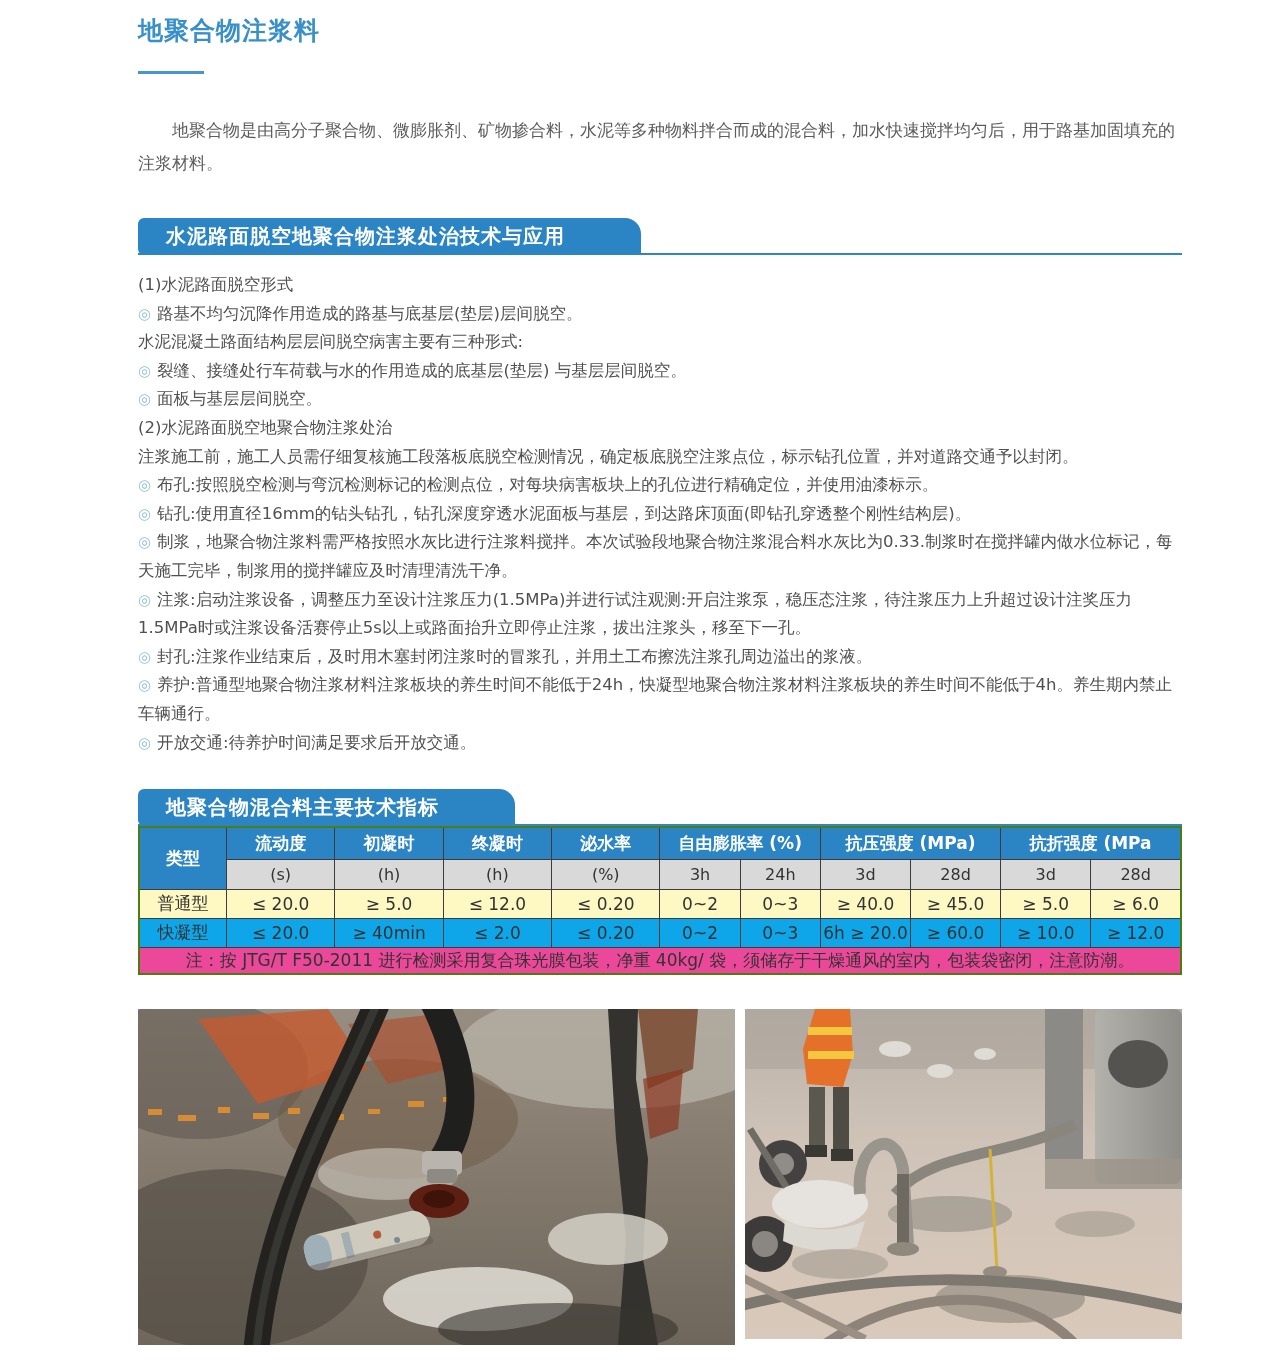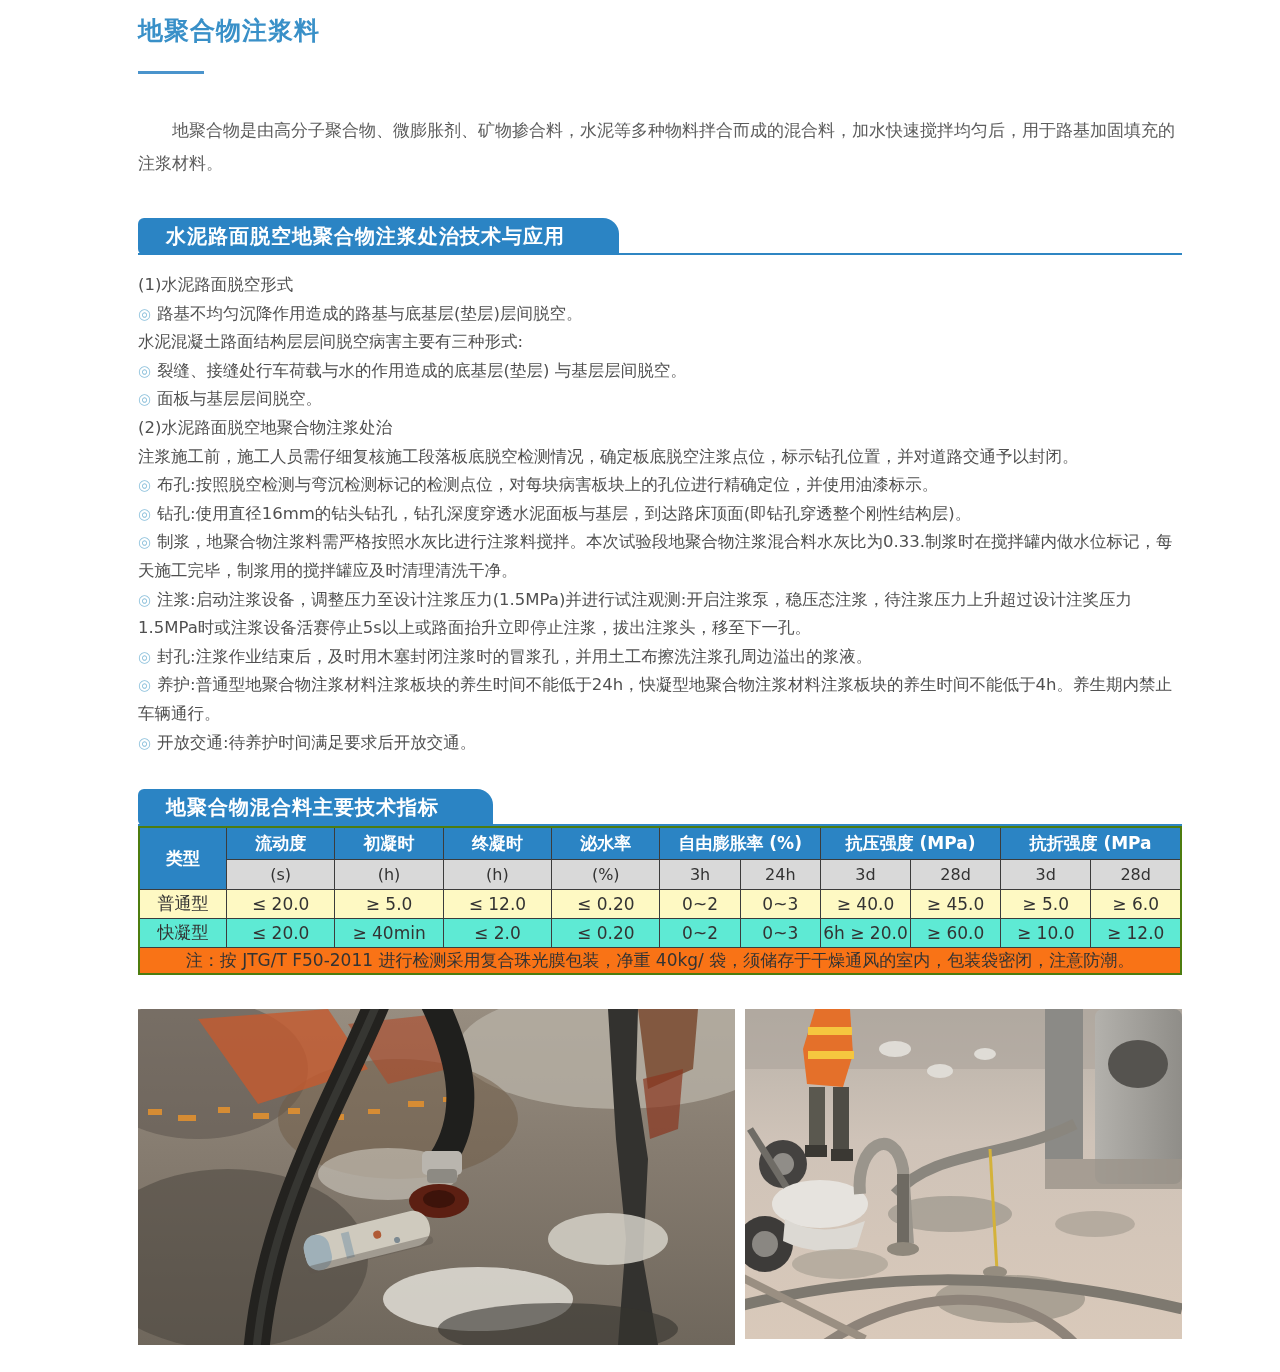--- a/index.html
+++ b/index.html
@@ -22,7 +22,7 @@
   .banner {
     position:relative; display:inline-block; height:37px; line-height:37px;
     background:#2b84c4; color:#ffffff; font-size:20px; font-weight:bold;
-    padding:0 54px 0 28px; border-radius:6px 16px 0 6px; letter-spacing:1px;
+    padding:0 76px 0 28px; border-radius:6px 16px 0 6px; letter-spacing:1px;
   }
 
   

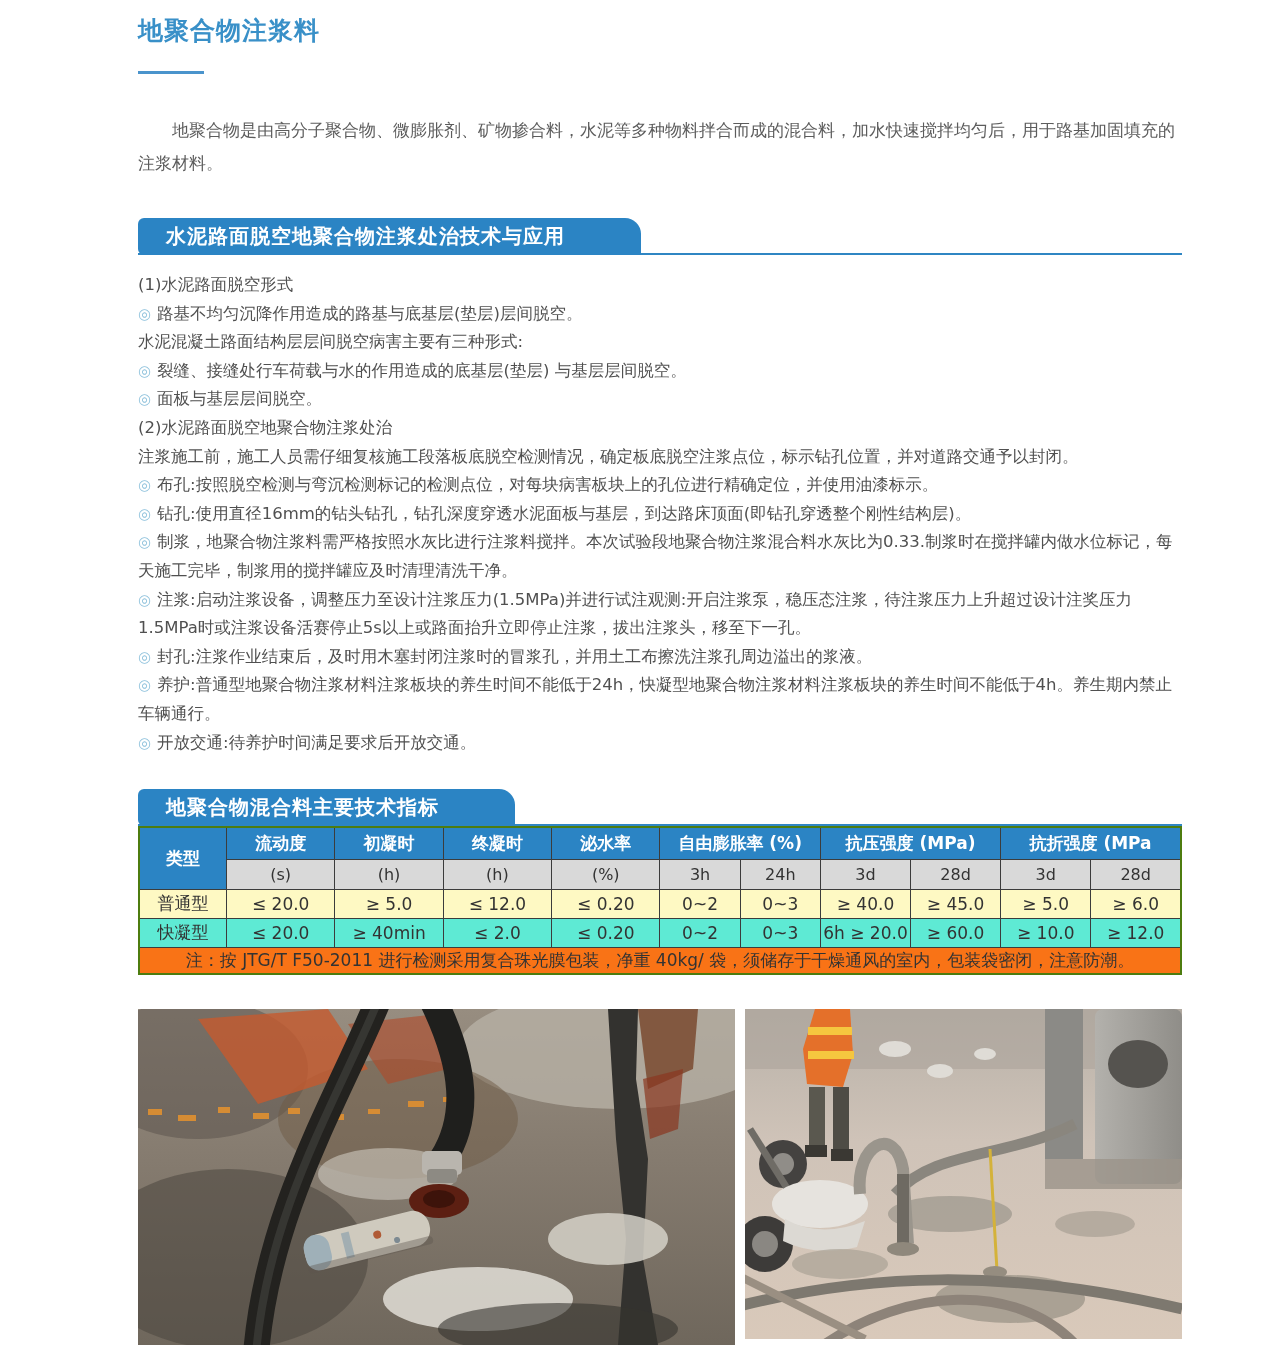--- a/index.html
+++ b/index.html
@@ -39,7 +39,7 @@
   .spec-table .hdr { background:#2b84c4; color:#ffffff; font-weight:bold; height:32px; }
   .spec-table .sub { background:#d9d9d9; height:30px; font-size:16px; font-weight:normal; }
   .spec-table td { height:29px; }
-  .row-alt td { background:#5eead4; }
+  .row-alt td { background:#0ea5e9; }
   .row-plain td { background:#fef9c3; }
   .note-cell { font-size:14.5px; height:27px !important; background:#f97316; }
 

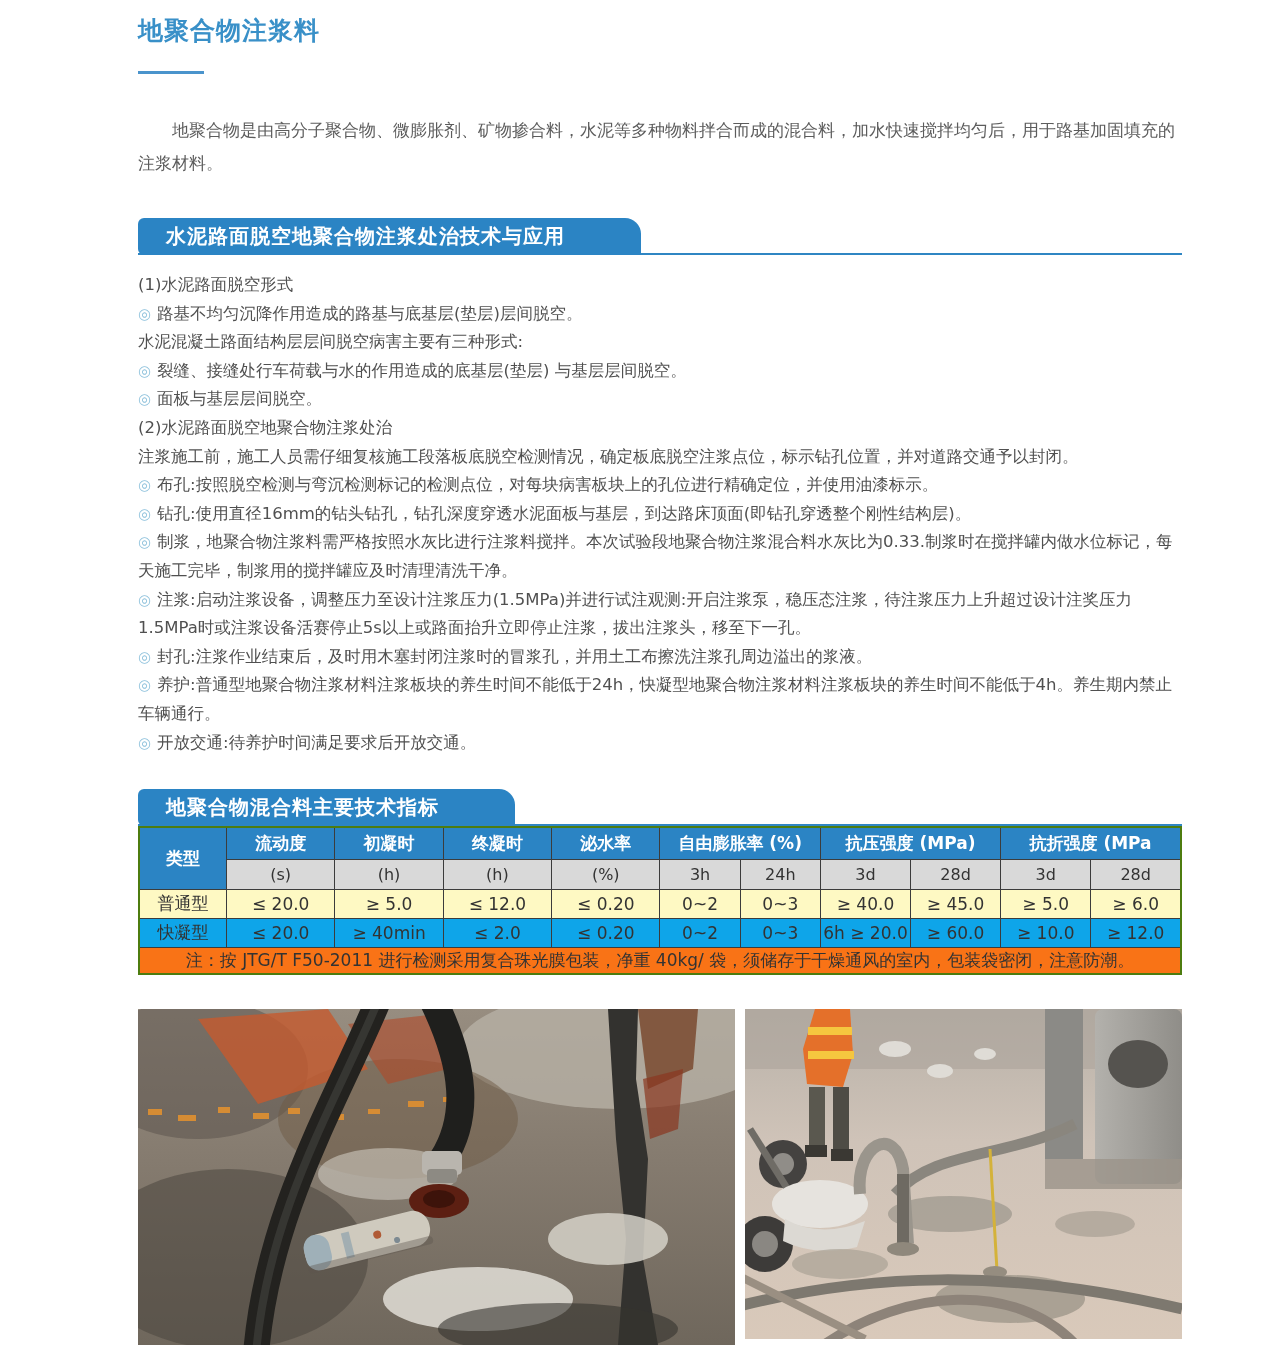--- a/index.html
+++ b/index.html
@@ -41,7 +41,7 @@
   .spec-table td { height:29px; }
   .row-alt td { background:#0ea5e9; }
   .row-plain td { background:#fef9c3; }
-  .note-cell { font-size:14.5px; height:27px !important; background:#f97316; }
+  .note-cell { font-size:14.5px; height:27px !important; background:#ec4899; }
 
   
   .photos { display:flex; gap:10px; margin-top:34px; align-items:flex-start; }

